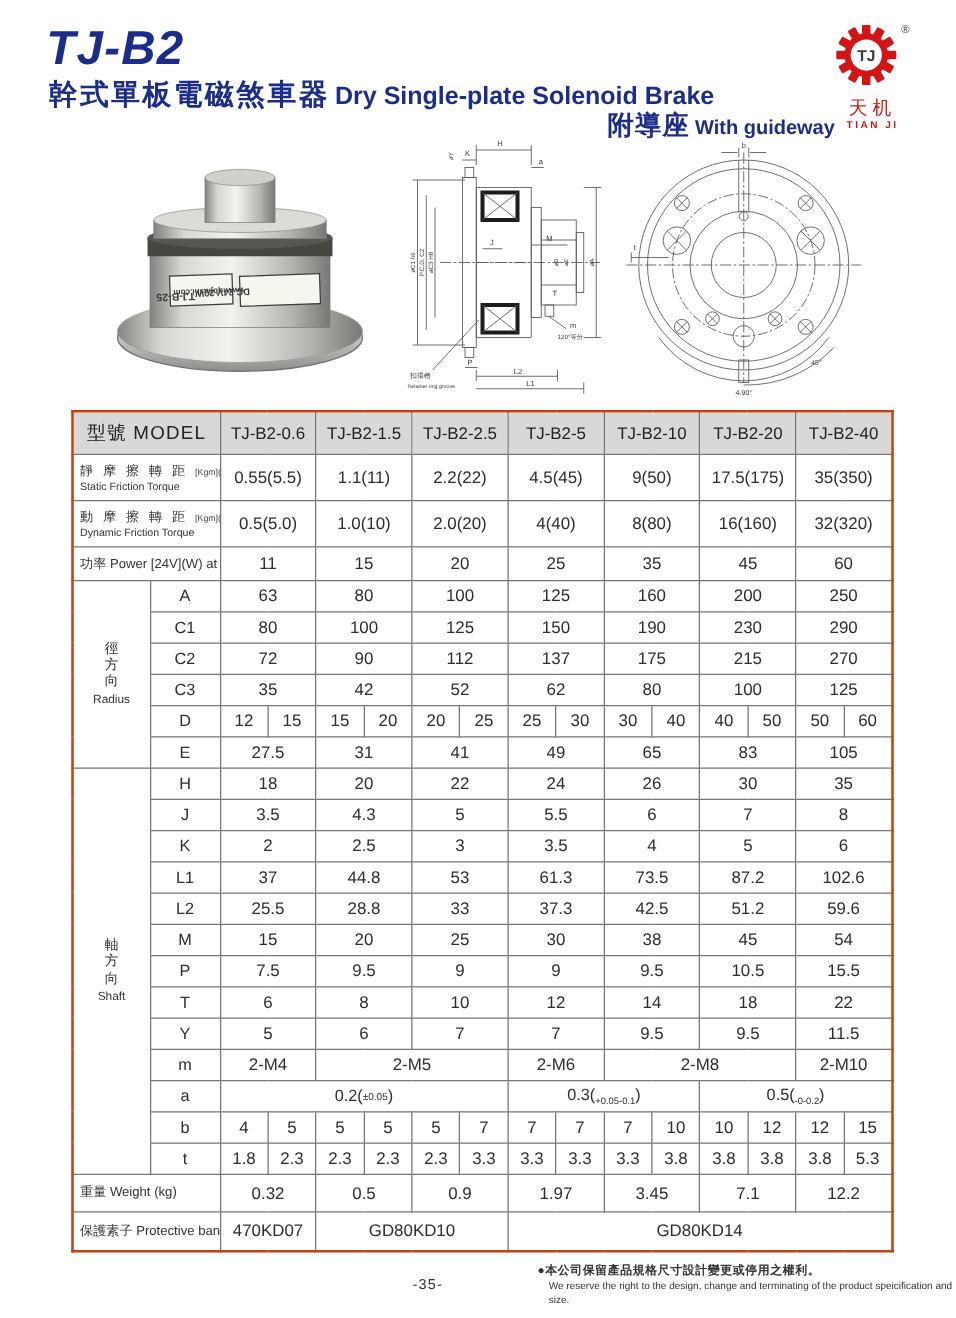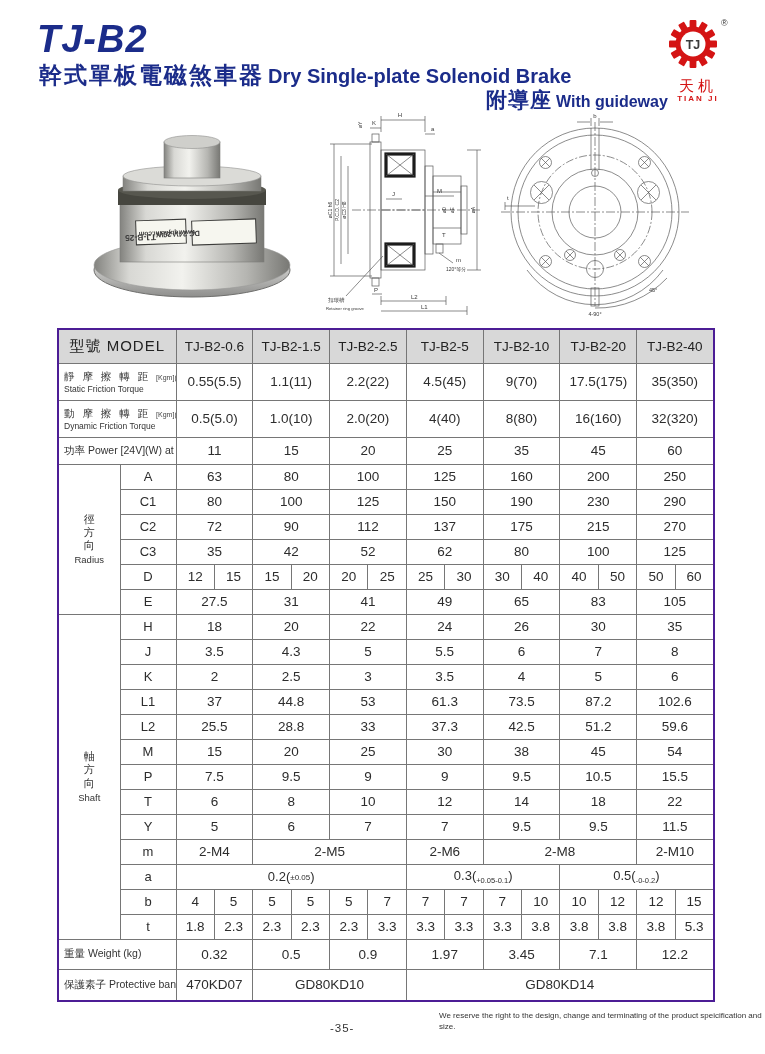--- a/index.html
+++ b/index.html
@@ -31,7 +31,7 @@
   .lineart{stroke:#5a5a5a;fill:none;stroke-width:.7}
 
   
-  table.spec{position:absolute;left:57px;top:328px;width:656px;border-collapse:collapse;table-layout:fixed;border:2px solid #4c1d95;background:#fff}
+  table.spec{position:absolute;left:57px;top:328px;width:656px;border-collapse:collapse;table-layout:fixed;border:2px solid #c2410c;background:#fff}
   .spec td{border:1px solid #767676;text-align:center;font-size:13.5px;padding:0;overflow:hidden;vertical-align:middle}
   tr.r-head{height:34px}
   tr.r-head td{background:#d8d8d8;font-size:13.5px;color:#222}

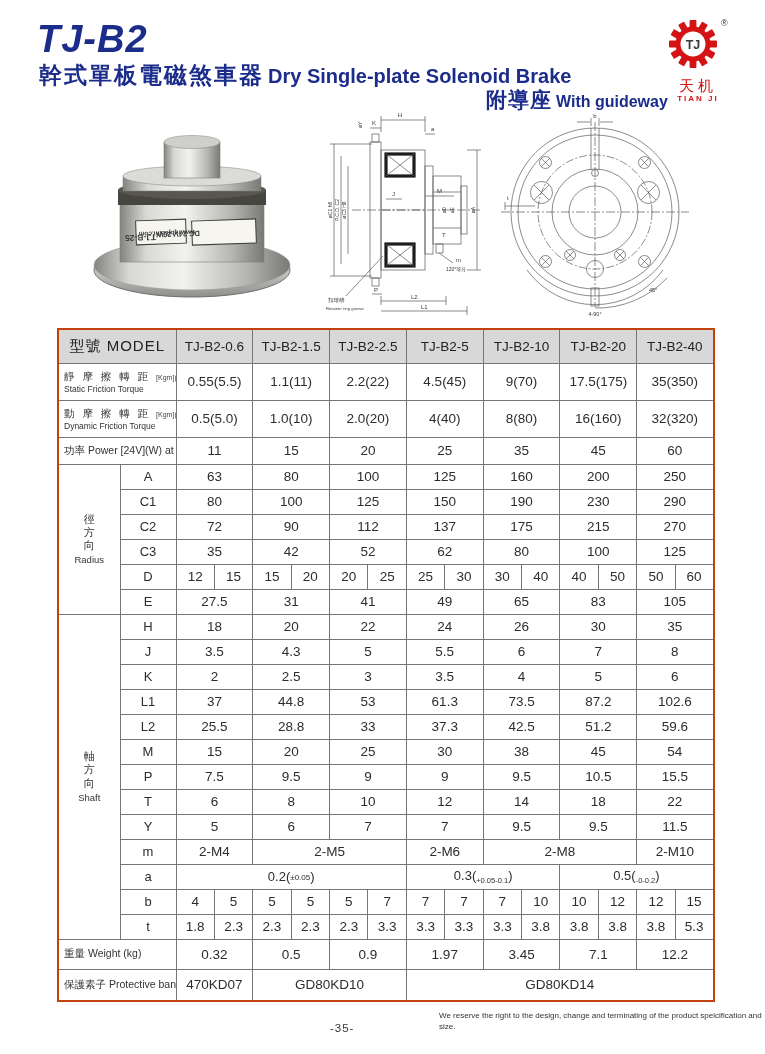--- a/index.html
+++ b/index.html
@@ -312,7 +312,7 @@
           <td class="val" colspan="2">1.1(11)</td>
           <td class="val" colspan="2">2.2(22)</td>
           <td class="val" colspan="2">4.5(45)</td>
-          <td class="val" colspan="2">9(70)</td>
+          <td class="val" colspan="2">9(50)</td>
           <td class="val" colspan="2">17.5(175)</td>
           <td class="val" colspan="2">35(350)</td>
         </tr>

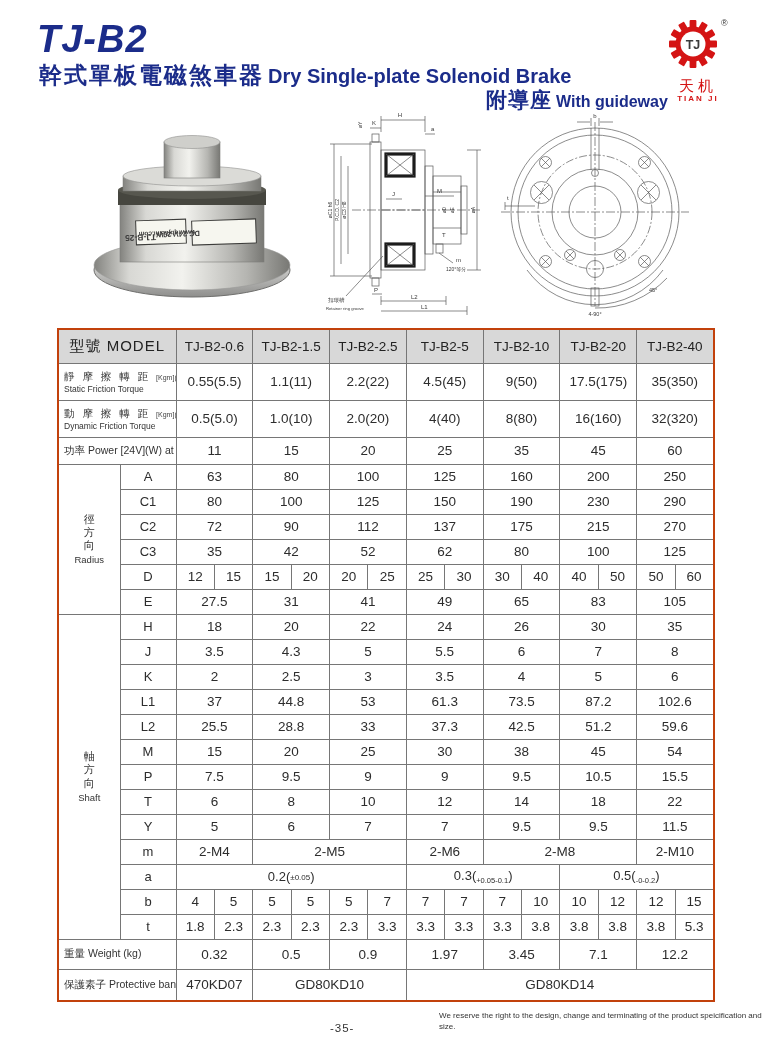--- a/index.html
+++ b/index.html
@@ -579,6 +579,7 @@
 
   <div class="page-num">-35-</div>
   <div class="note">
+    <div class="nzh"><span>●</span><span>本公司保留產品規格尺寸設計變更或停用之權利。</span></div>
     <div class="nen">We reserve the right to the design, change and terminating of the product speicification and size.</div>
   </div>
 

